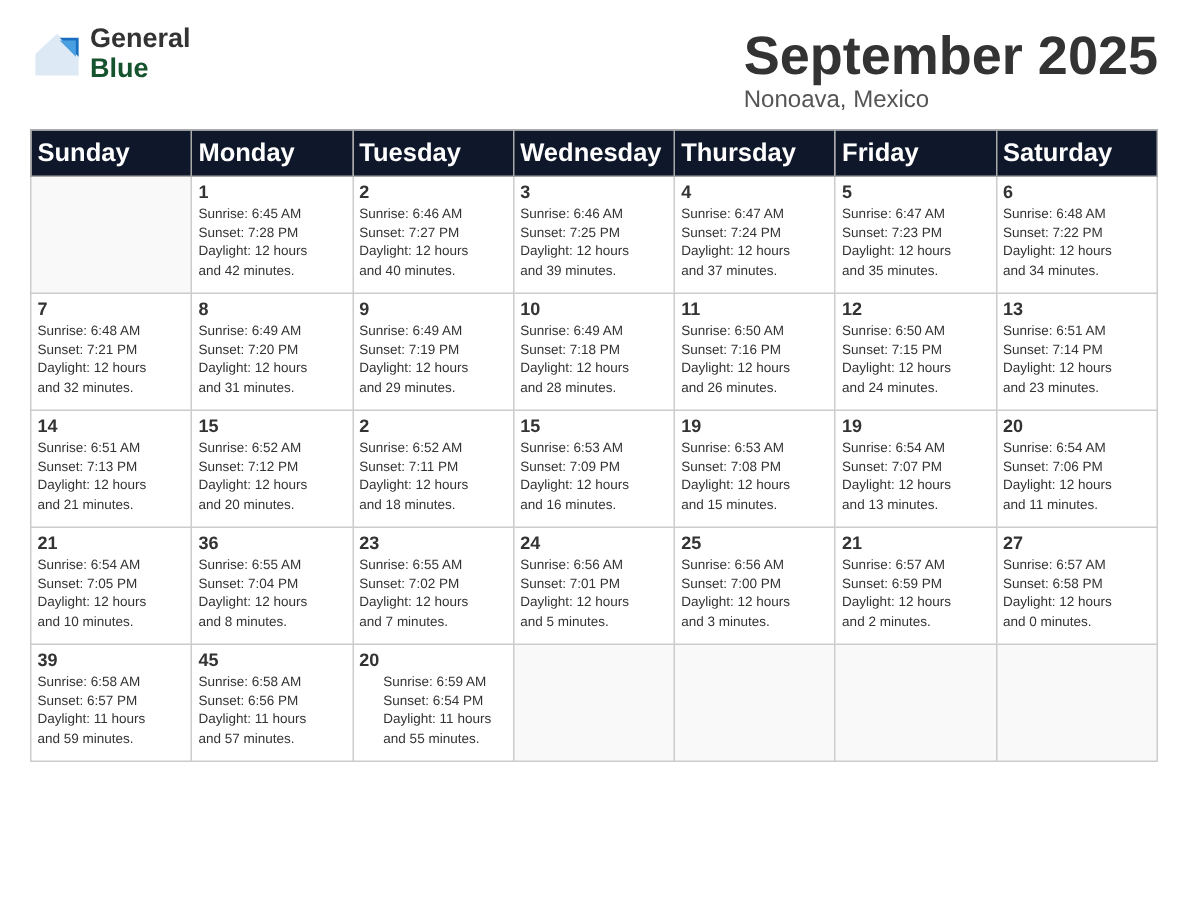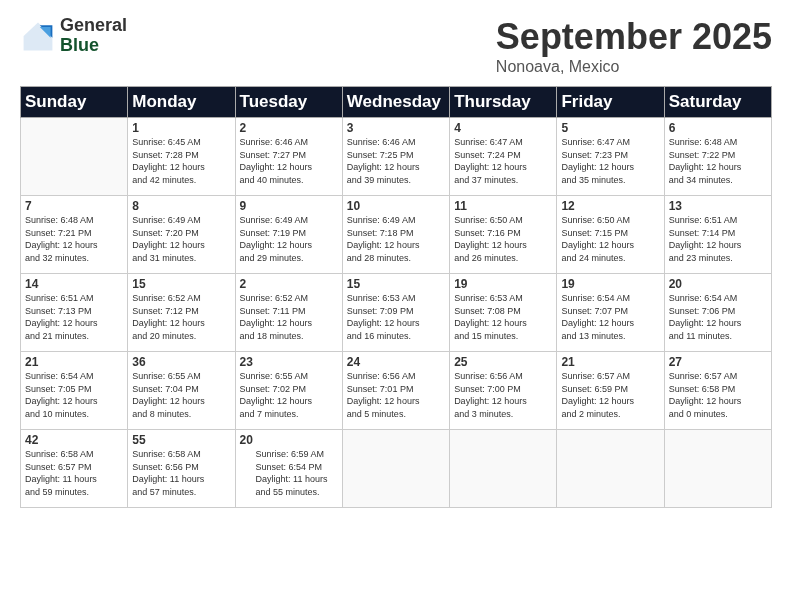--- a/index.html
+++ b/index.html
@@ -333,7 +333,7 @@
         </tr>
         <tr>
           <td>
-            <div class="day-num">42</div>
+            <div class="day-num">39</div>
             <div class="day-info" style="white-space: pre-line;">Sunrise: 6:58 AM
 Sunset: 6:57 PM
 Daylight: 11 hours

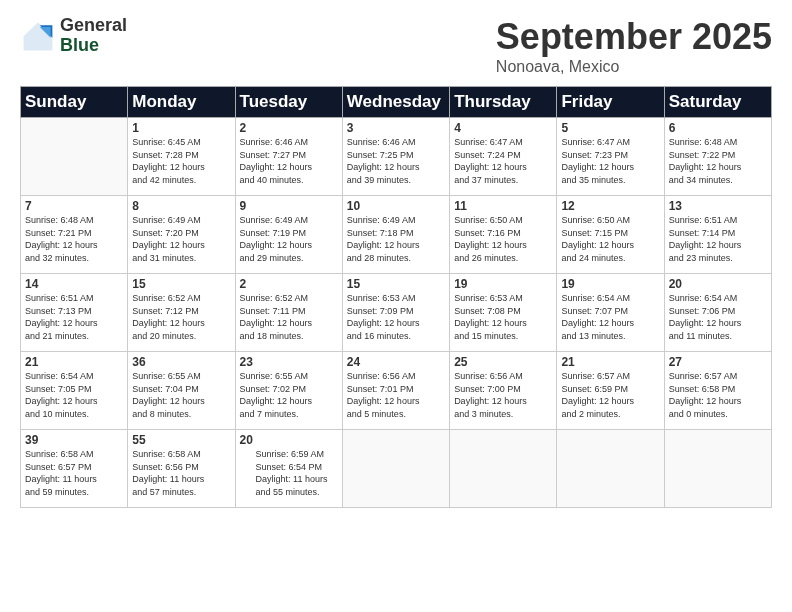--- a/index.html
+++ b/index.html
@@ -340,7 +340,7 @@
 and 59 minutes.</div>
           </td>
           <td>
-            <div class="day-num">55</div>
+            <div class="day-num">45</div>
             <div class="day-info" style="white-space: pre-line;">Sunrise: 6:58 AM
 Sunset: 6:56 PM
 Daylight: 11 hours

